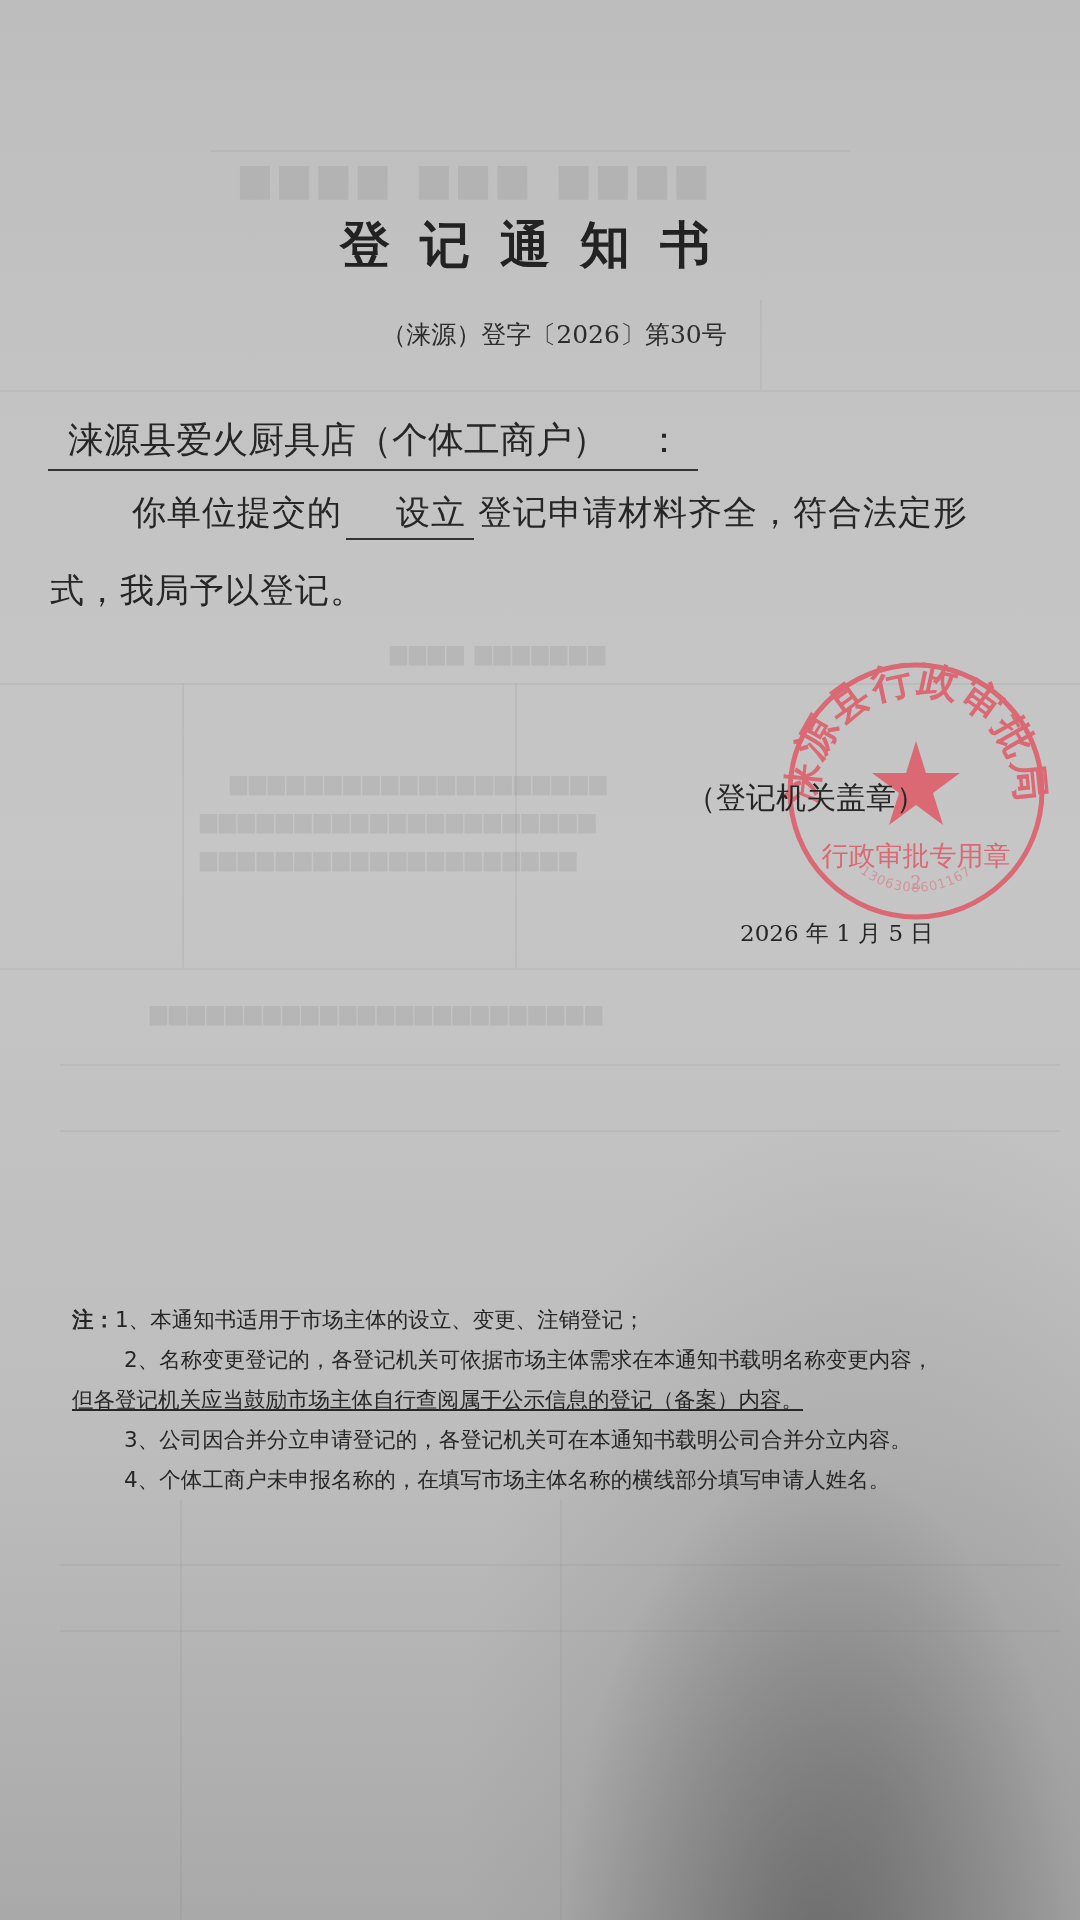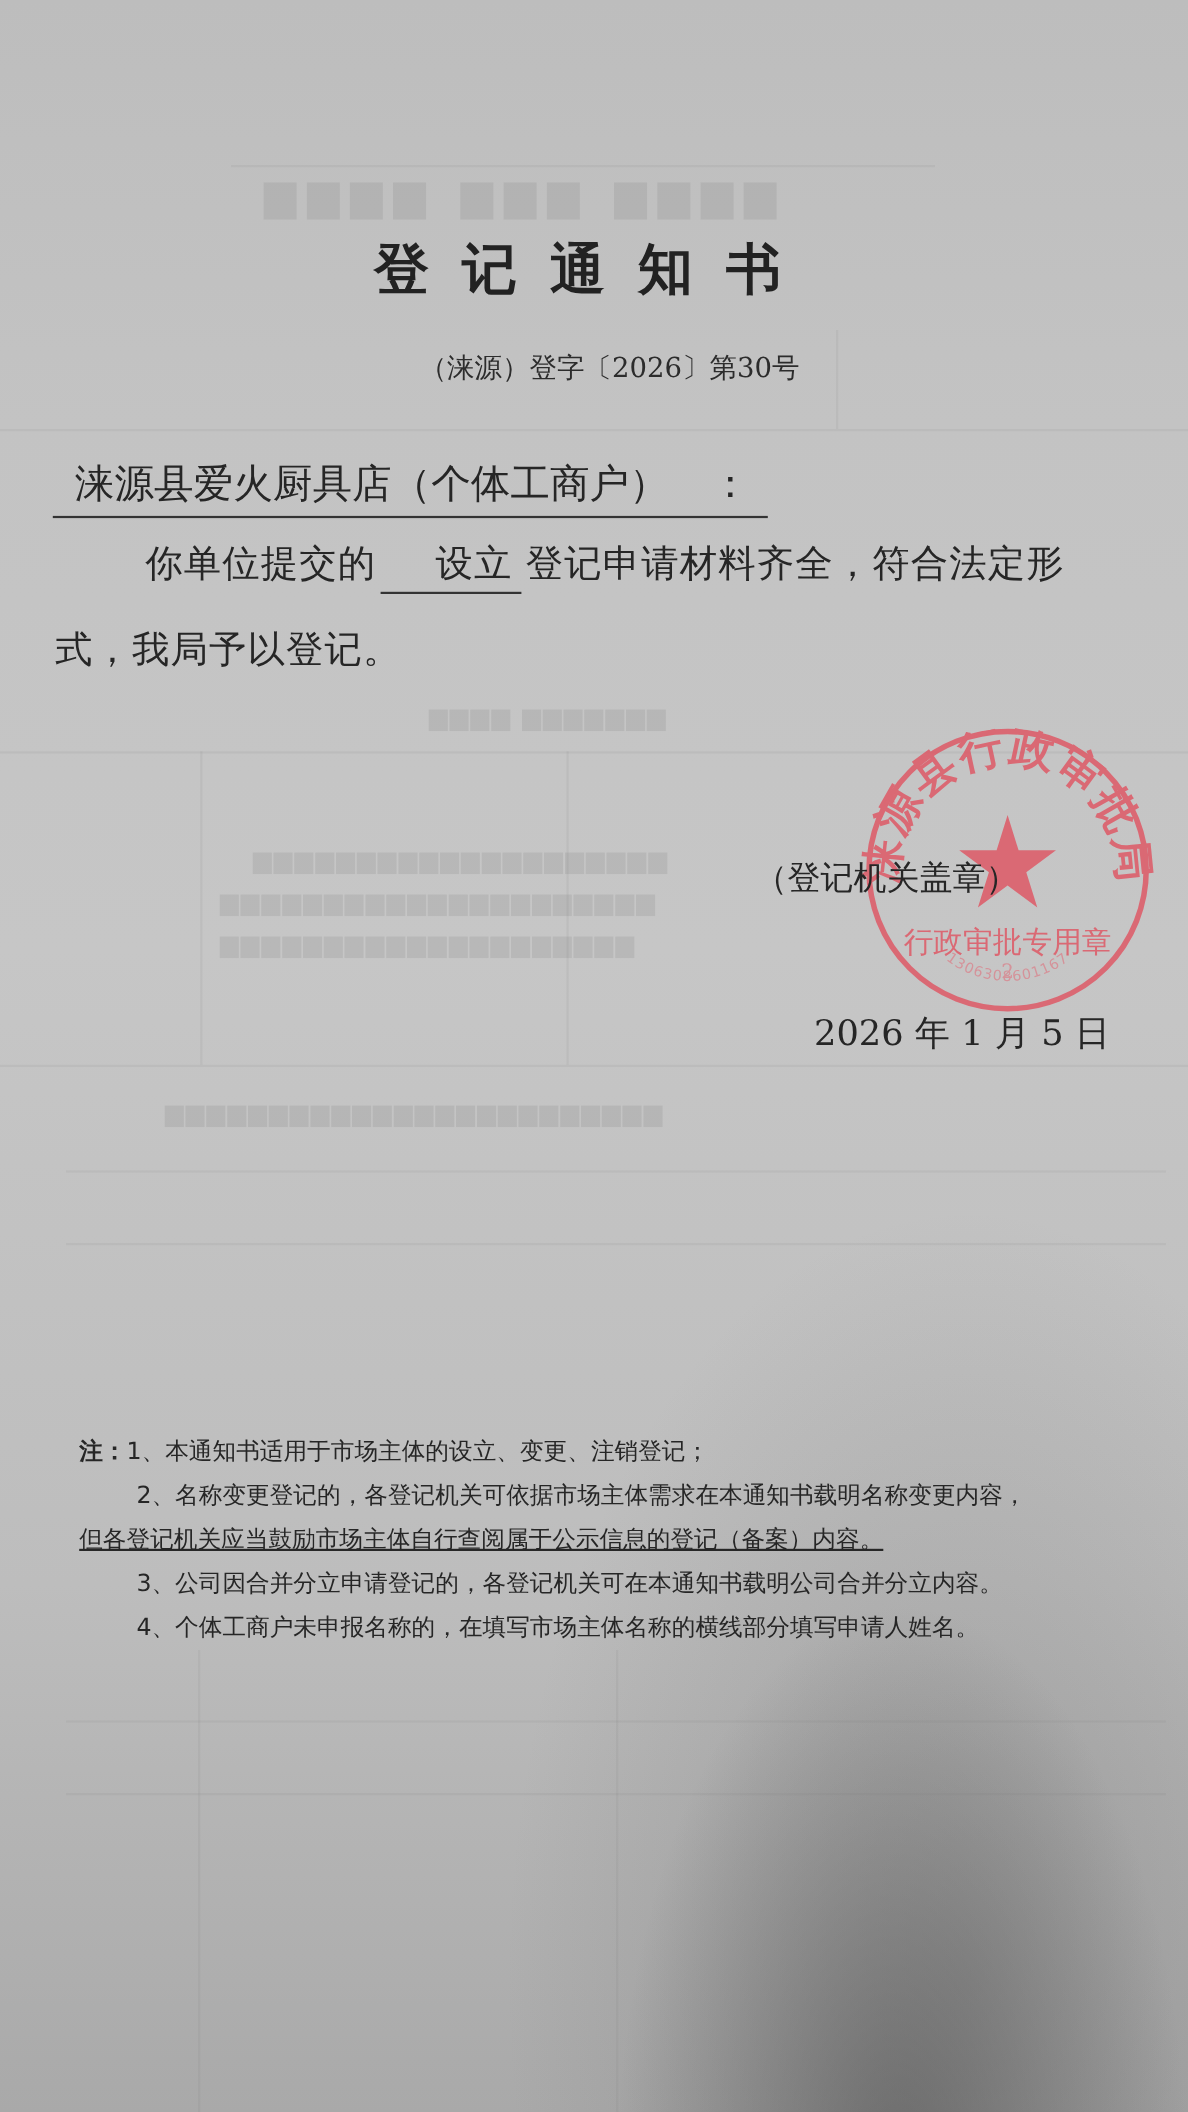--- a/index.html
+++ b/index.html
@@ -123,7 +123,7 @@
       position: absolute;
       top: 918px;
       left: 740px;
-      font-size: 32px;
+      font-size: 23px;
       color: #262626;
       white-space: nowrap;
     }

